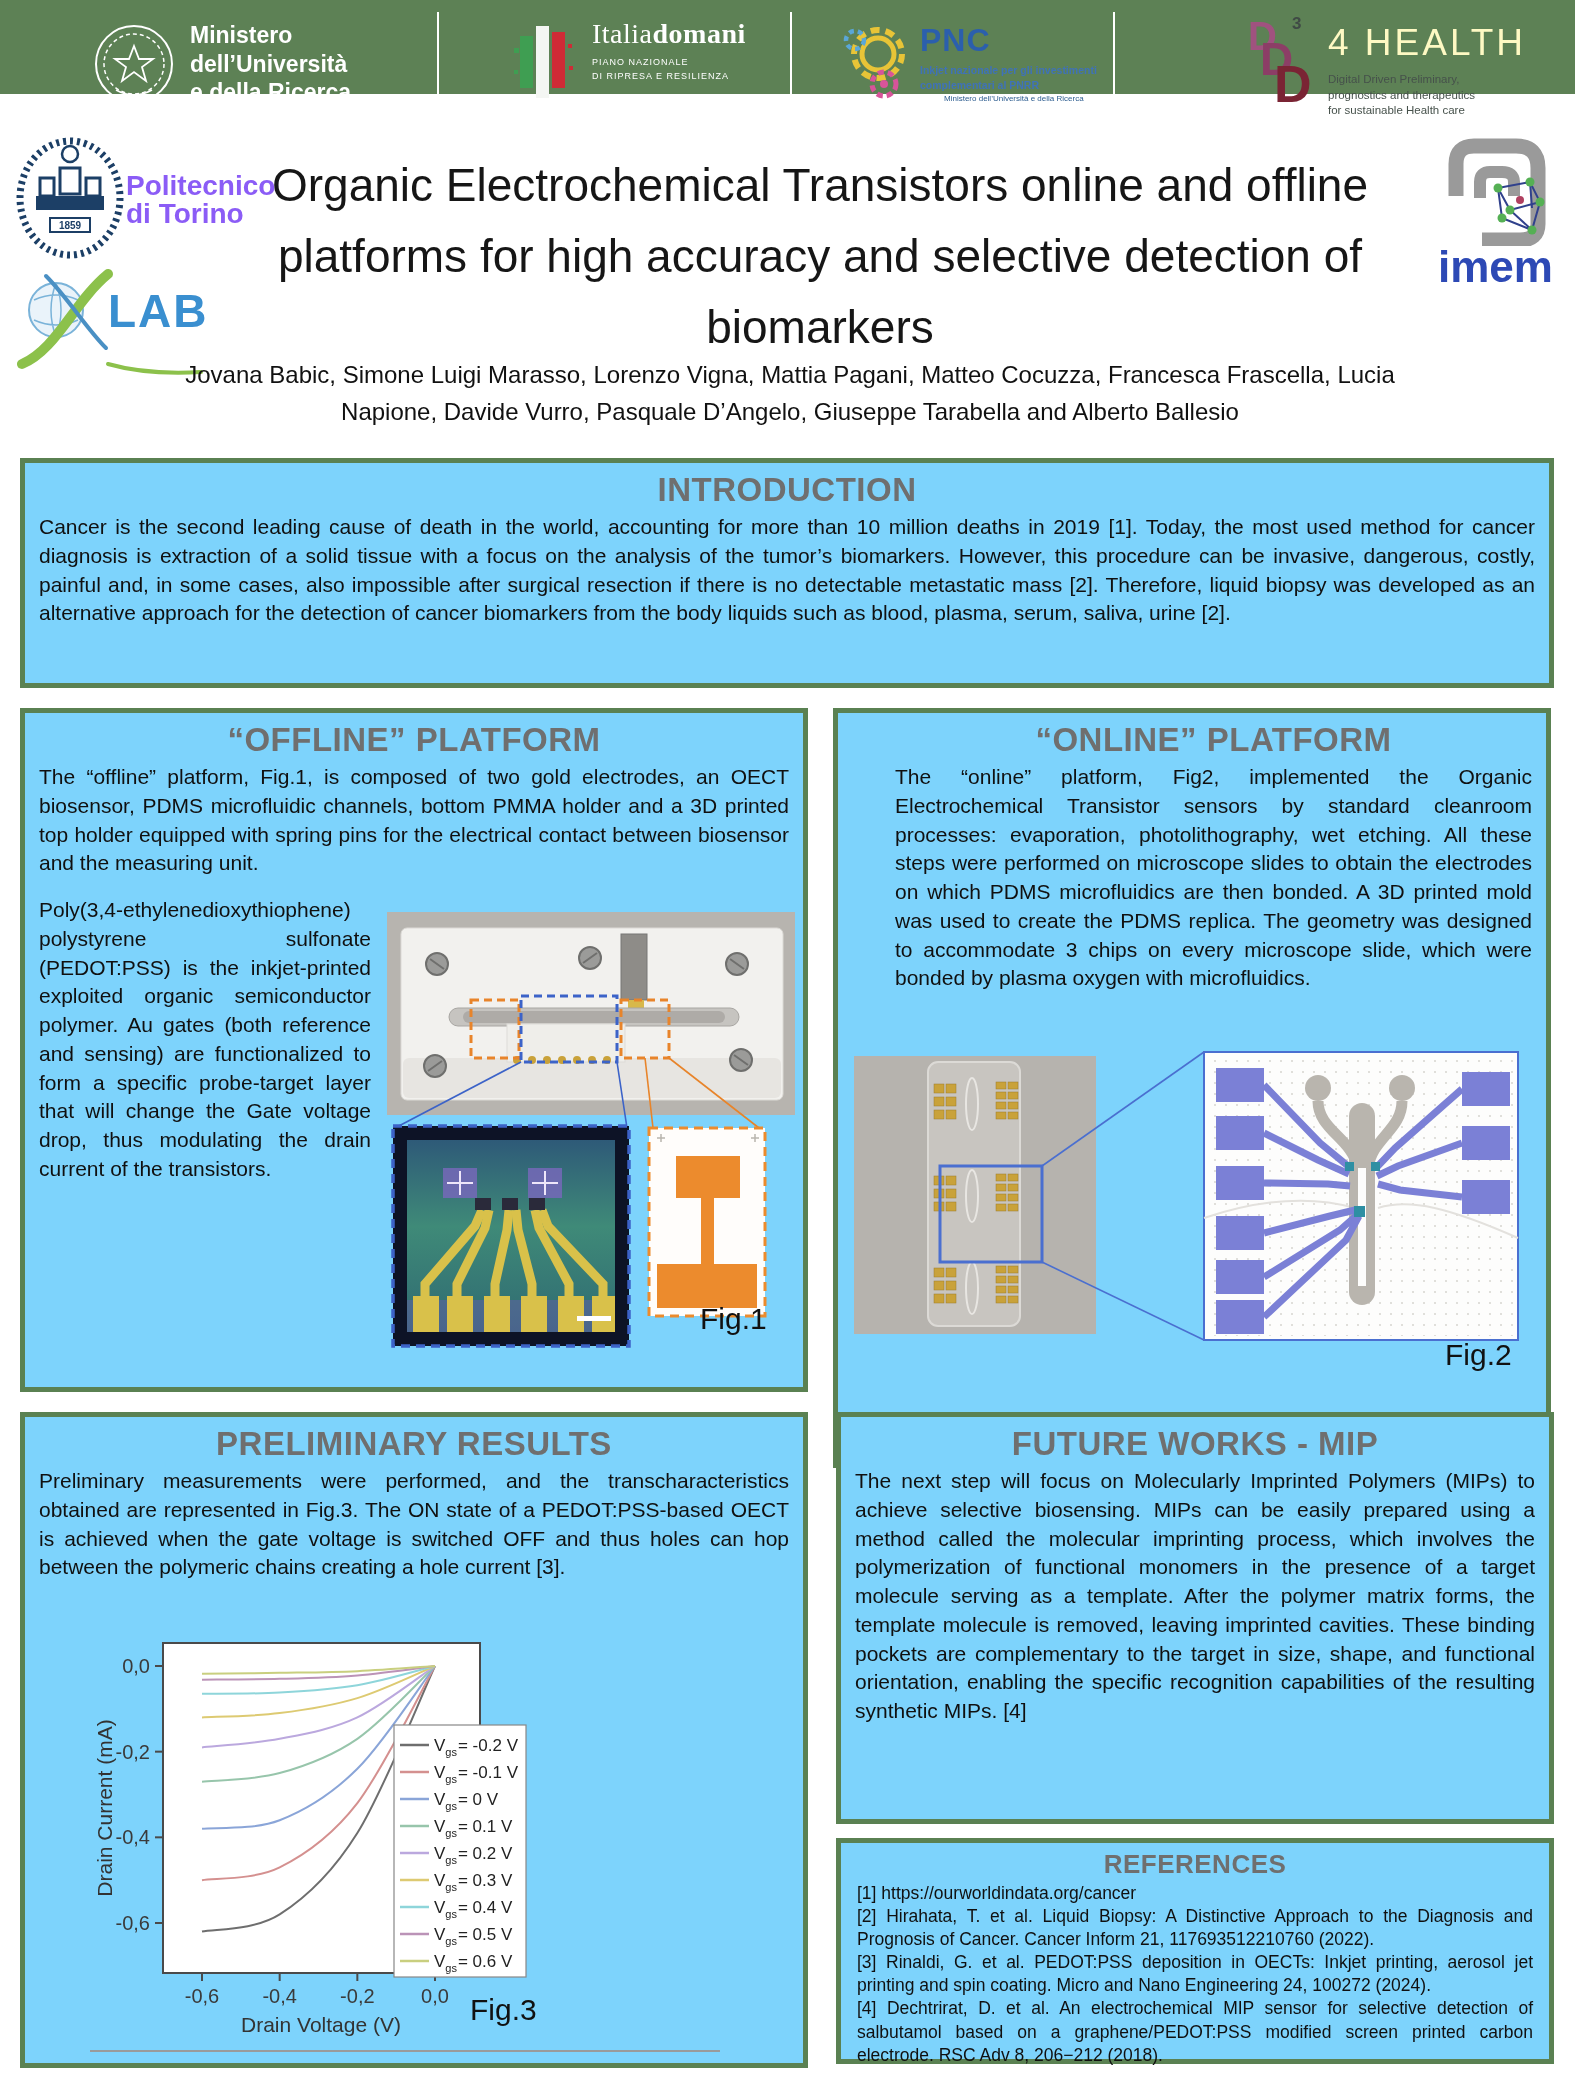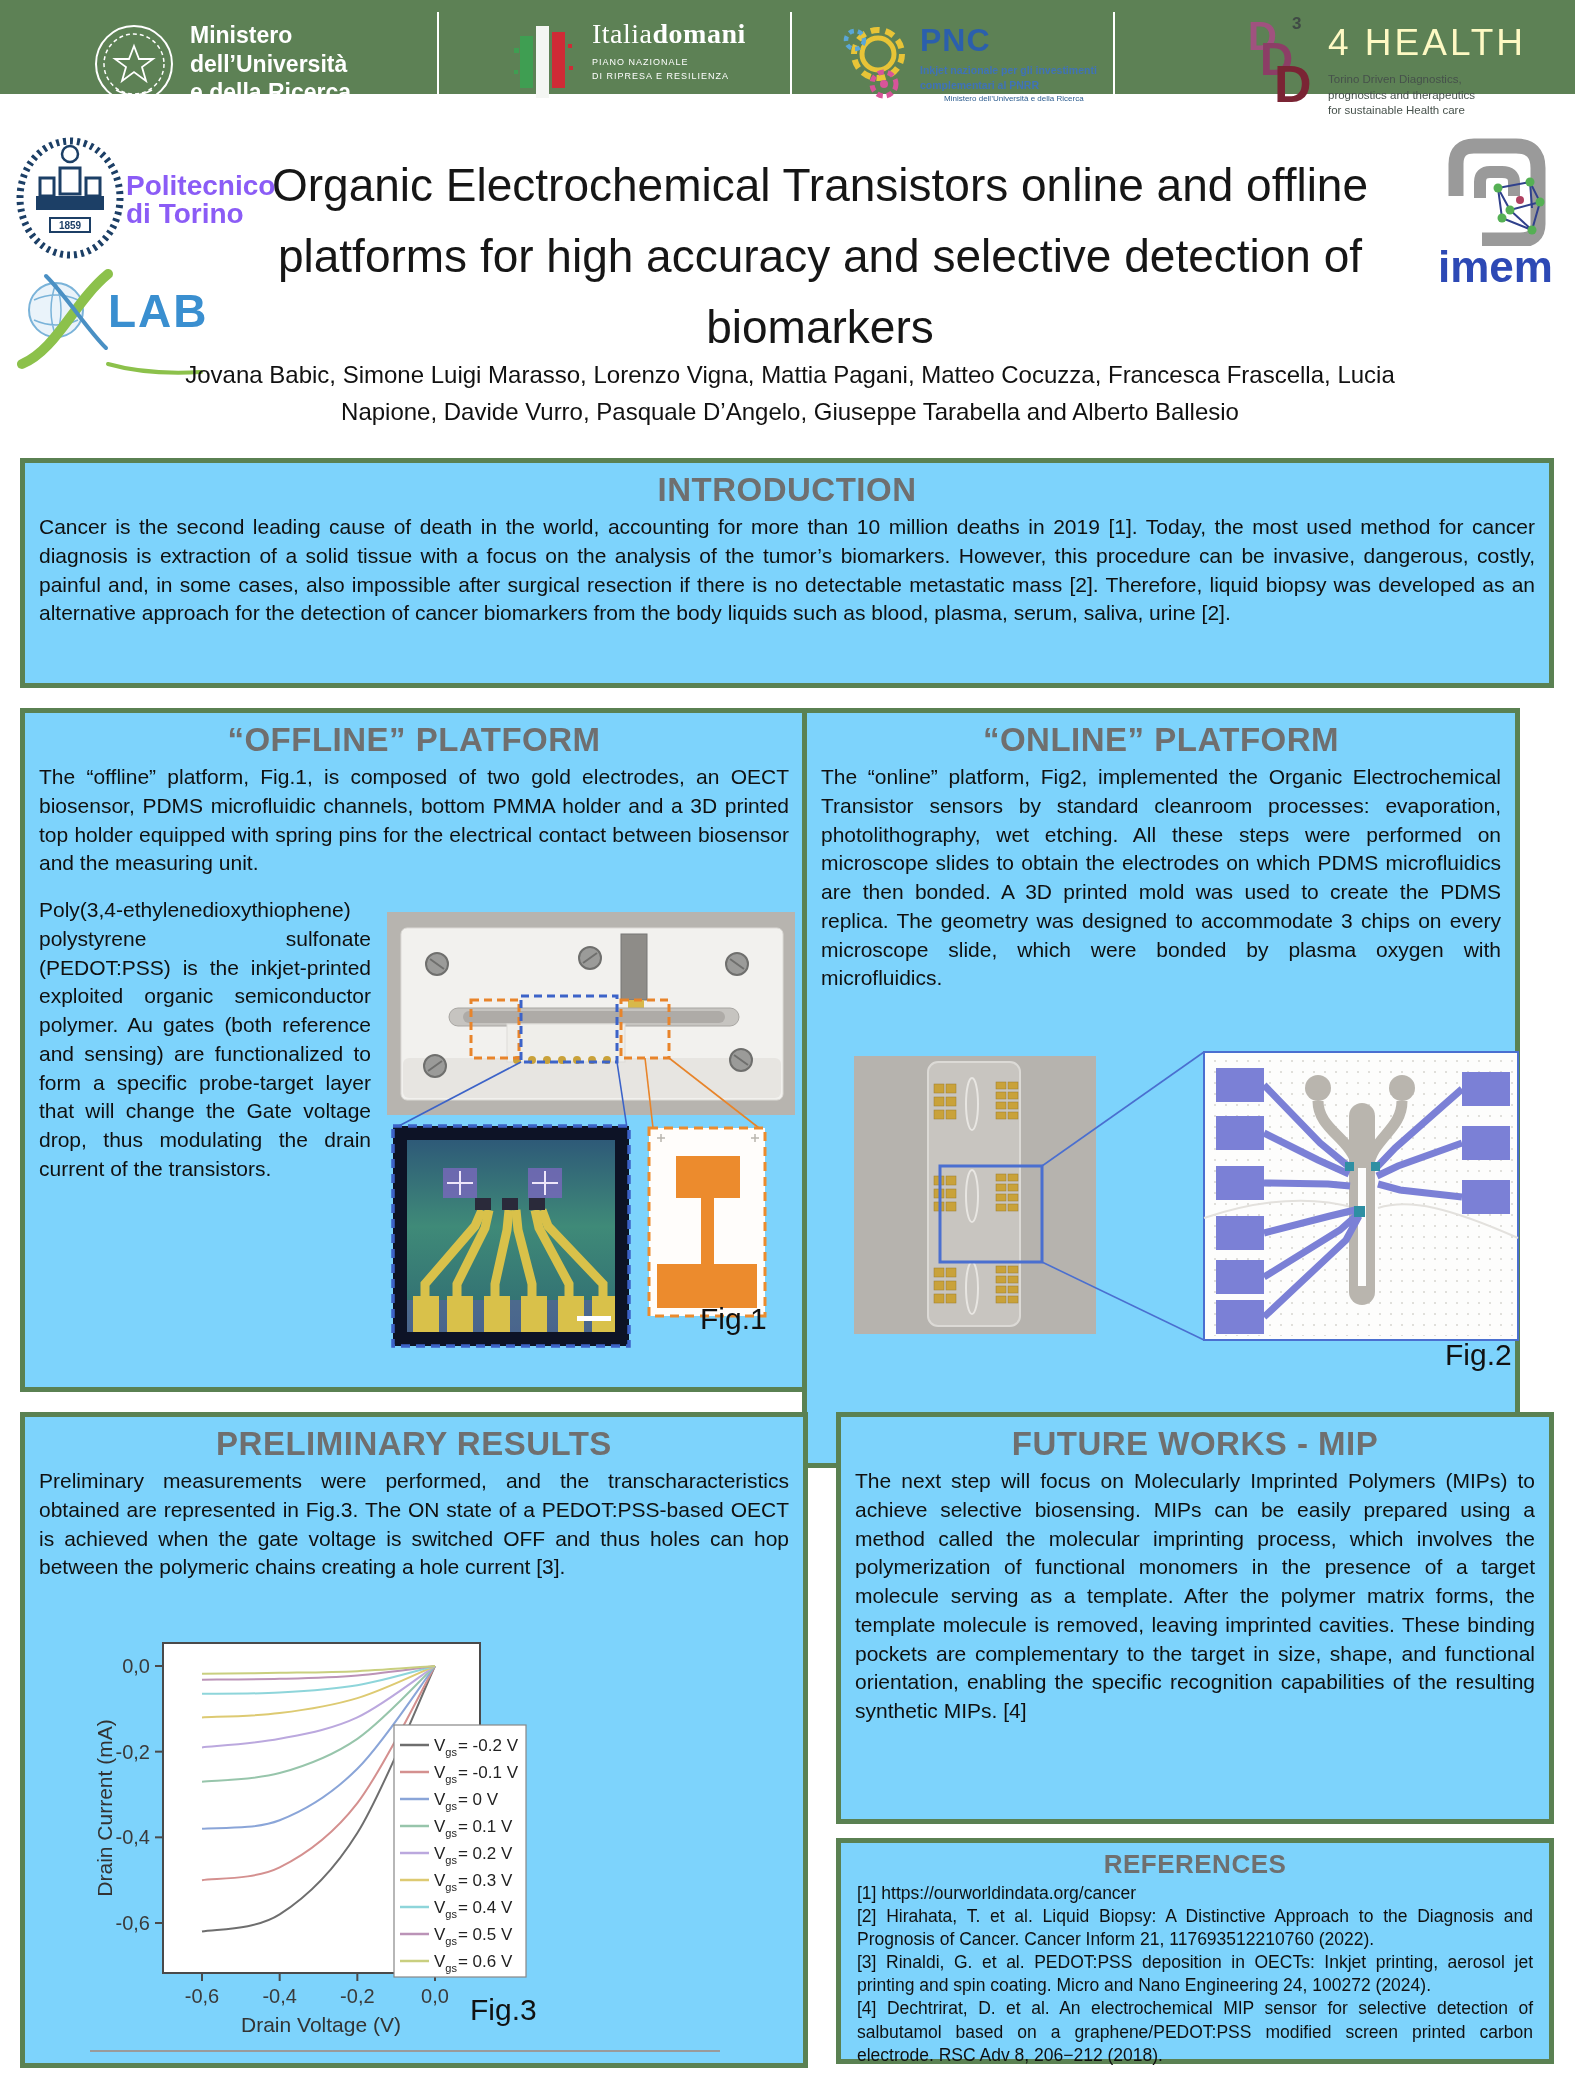--- a/index.html
+++ b/index.html
@@ -138,7 +138,7 @@
     <div class="fh-right">
       <div class="fh-title">4 HEALTH</div>
       <div class="fh-sub">
-        <div>Torino Driven Diagnostics,</div>
+        <div>Digital Driven Preliminary,</div>
         <div>prognostics and therapeutics</div>
         <div>for sustainable Health care</div>
       </div>

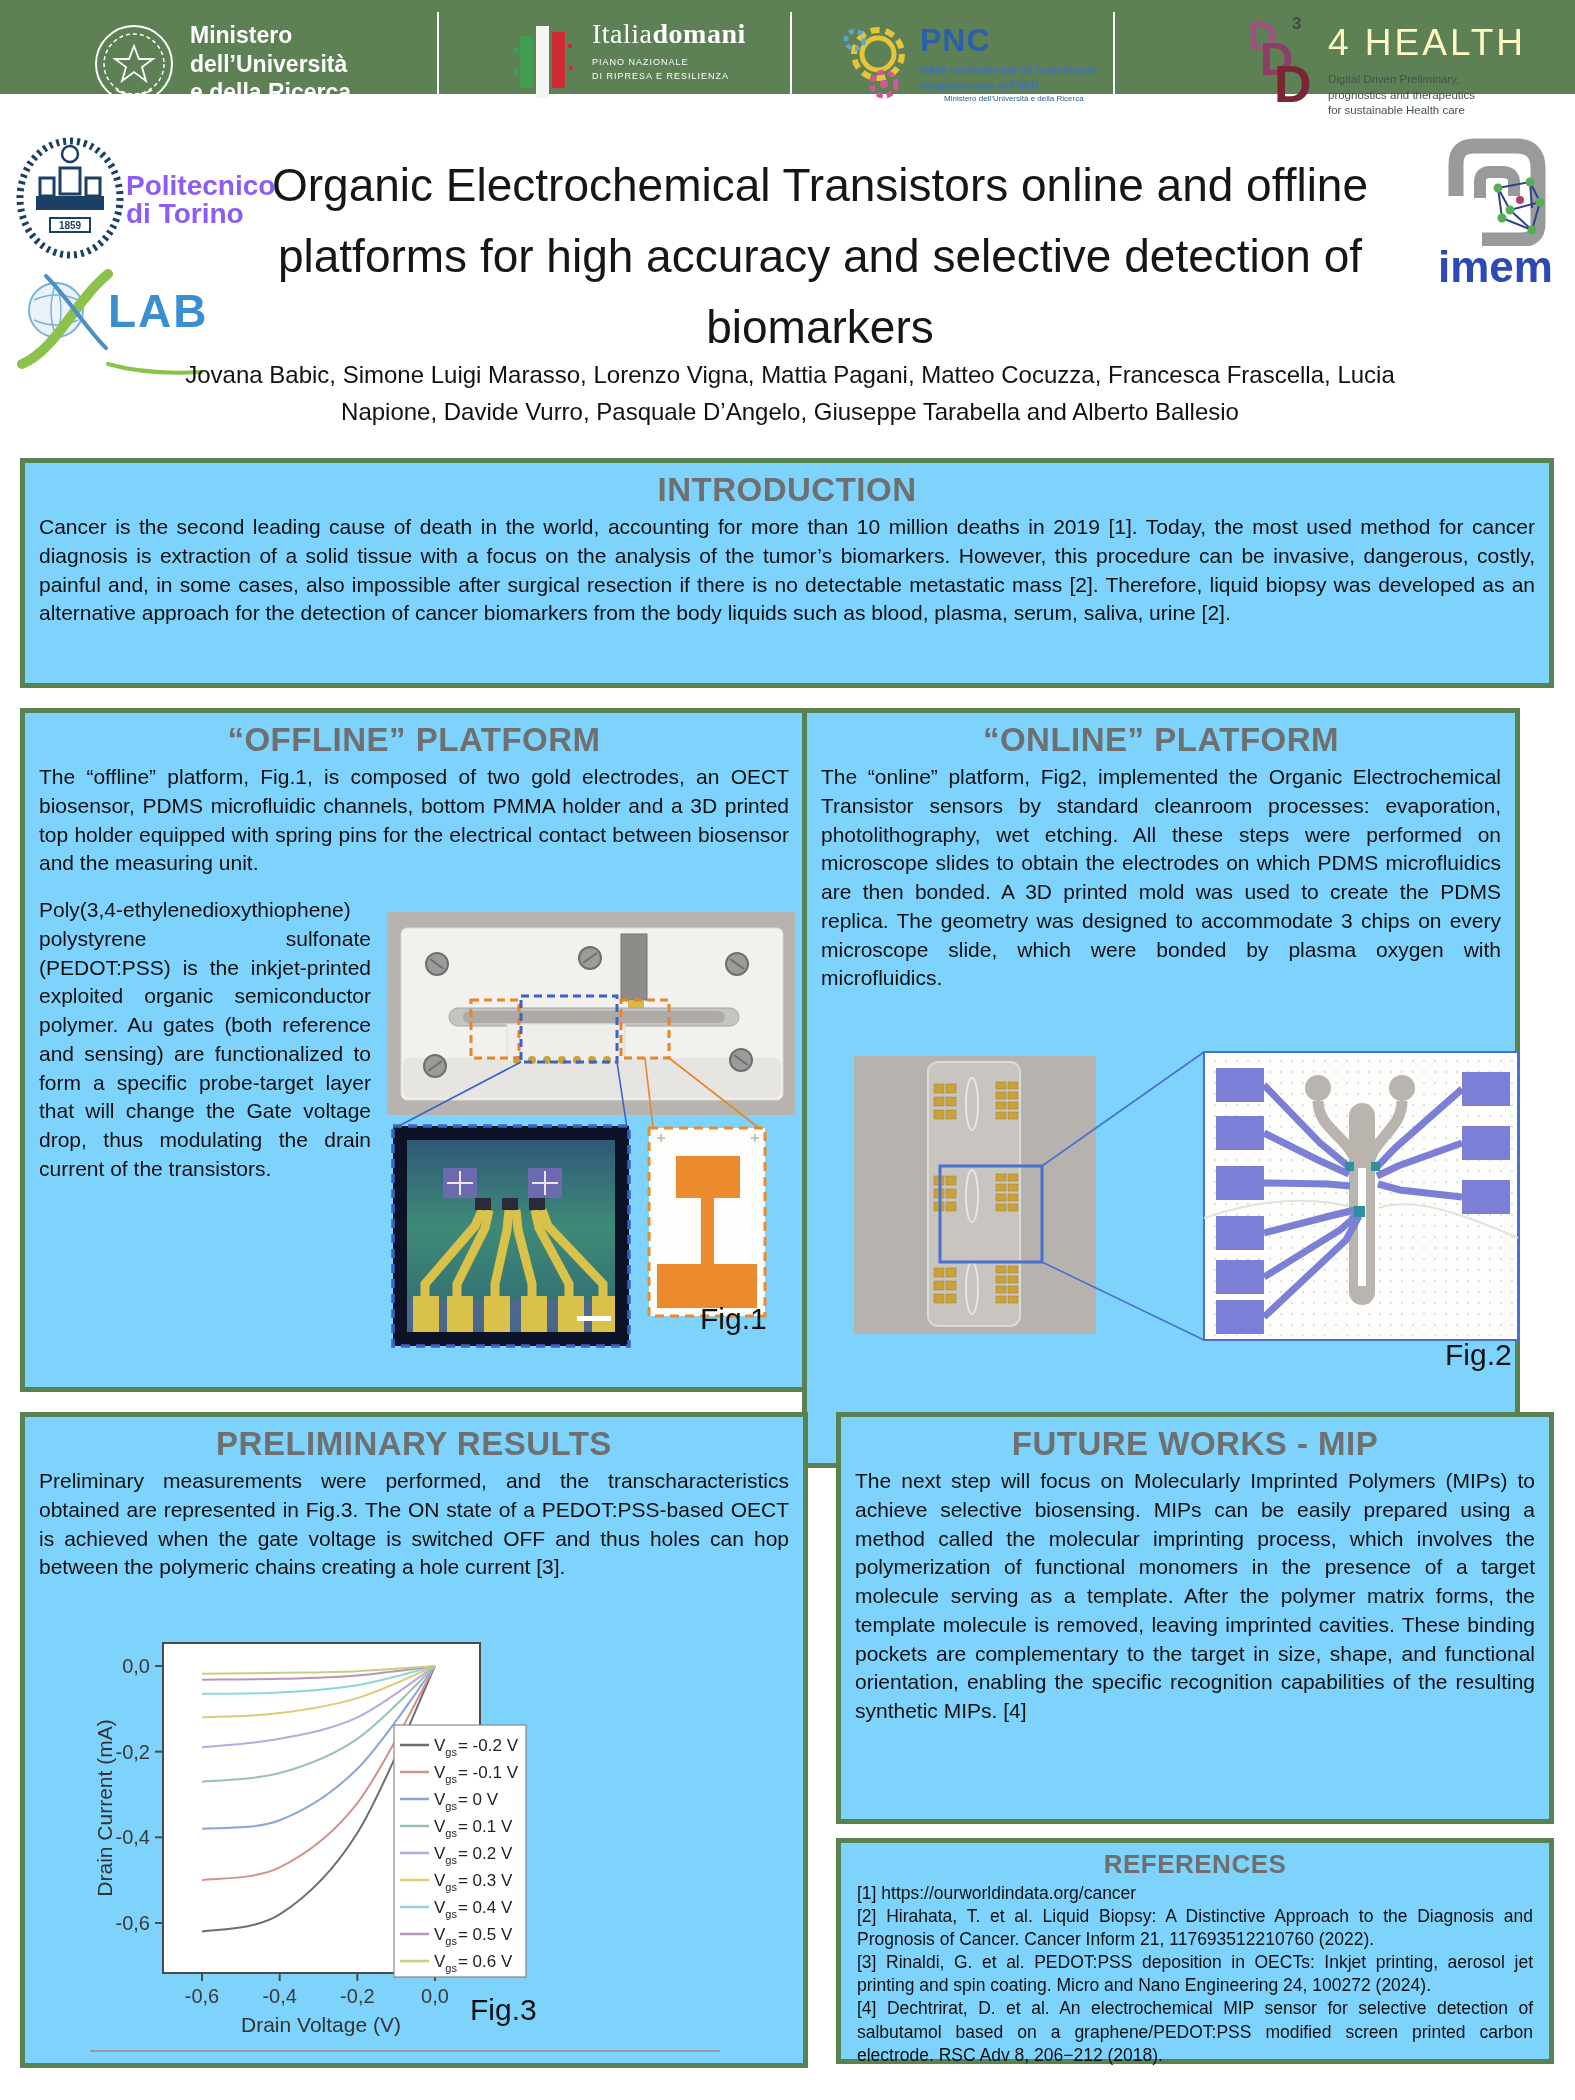--- a/index.html
+++ b/index.html
@@ -55,7 +55,7 @@
   .panel .body{margin:2px 14px 0;font-size:21px;line-height:1.37;text-align:justify;color:#101010;}
   #panel-intro{left:20px;top:458px;width:1534px;height:230px;}
   #panel-offline{left:20px;top:708px;width:788px;height:684px;}
-  #panel-online{left:802px;top:708px;width:718px;height:760px;}
+  #panel-online{left:833px;top:708px;width:718px;height:760px;padding-left:43px;}
   #panel-results{left:20px;top:1412px;width:788px;height:656px;}
   #panel-future{left:836px;top:1412px;width:718px;height:412px;}
   #panel-refs{left:836px;top:1838px;width:718px;height:226px;}

